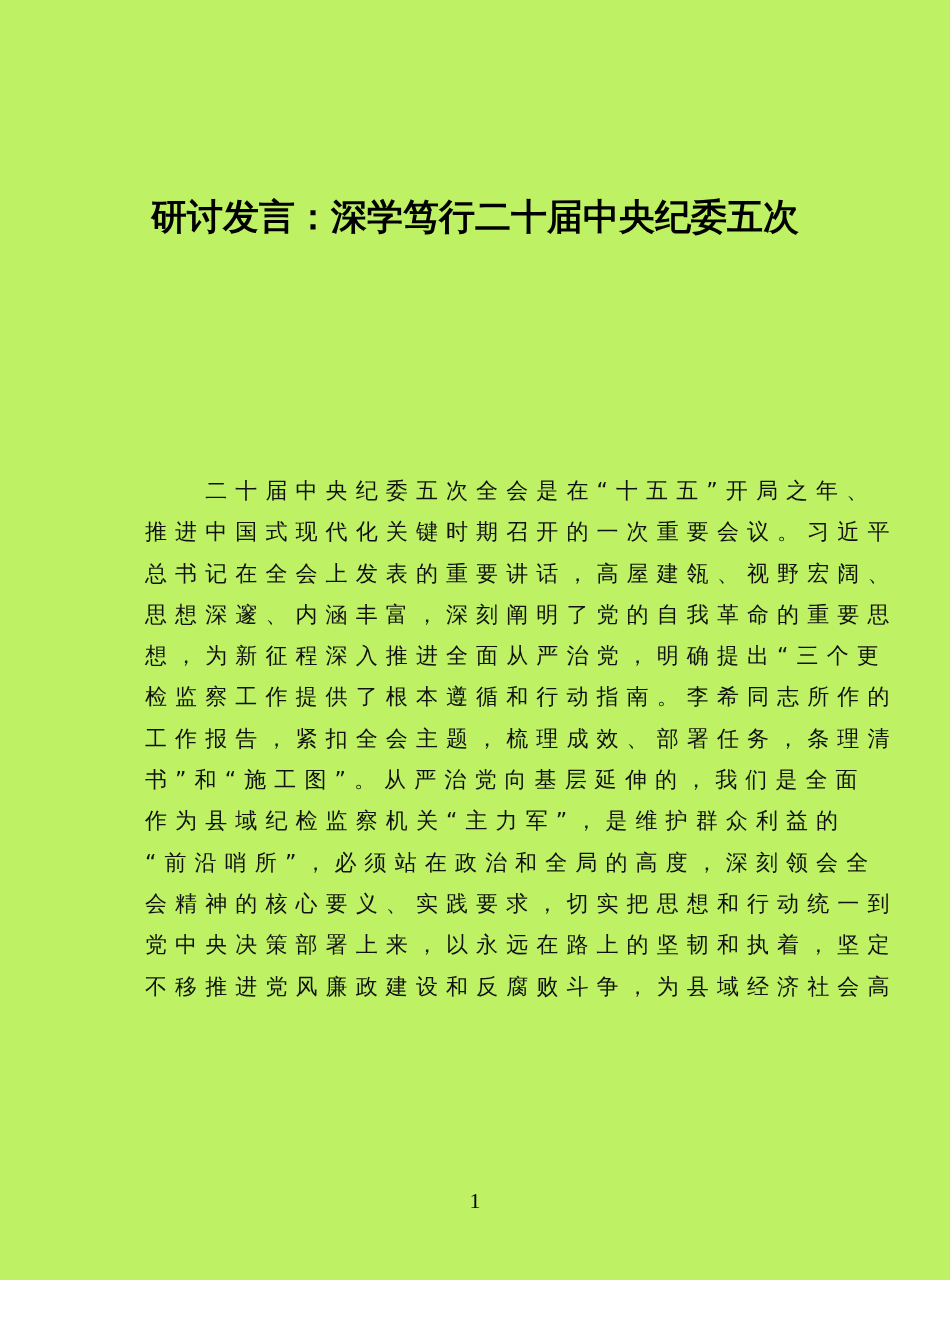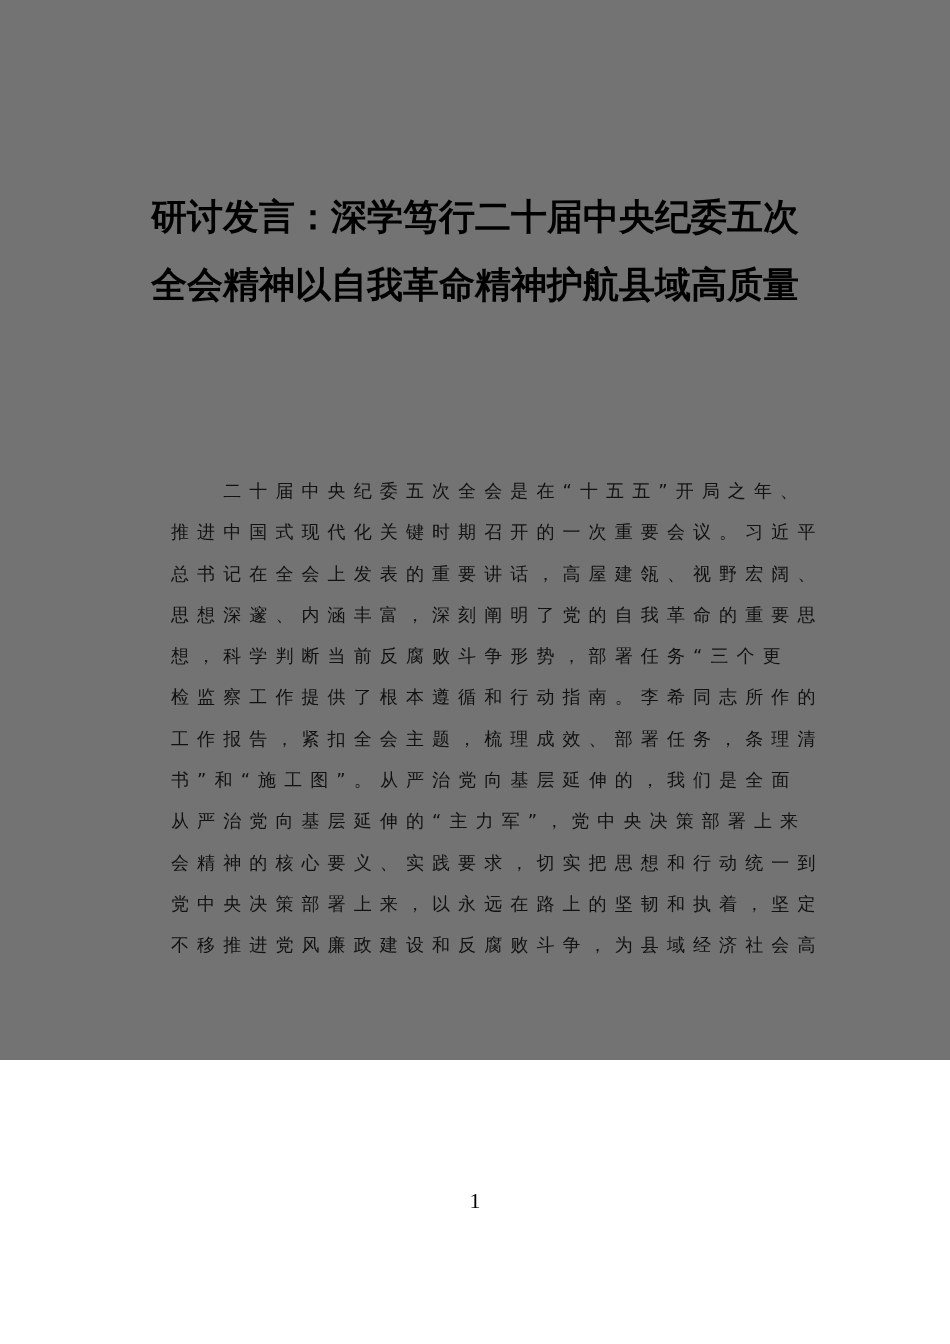--- a/index.html
+++ b/index.html
@@ -18,8 +18,8 @@
       position: absolute;
       left: 0; top: 0;
       width: 950px;
-      height: 1060px;
-      background: #737373;
+      height: 1280px;
+      background: #bef264;
       text-decoration: underline;
     }
     .title {

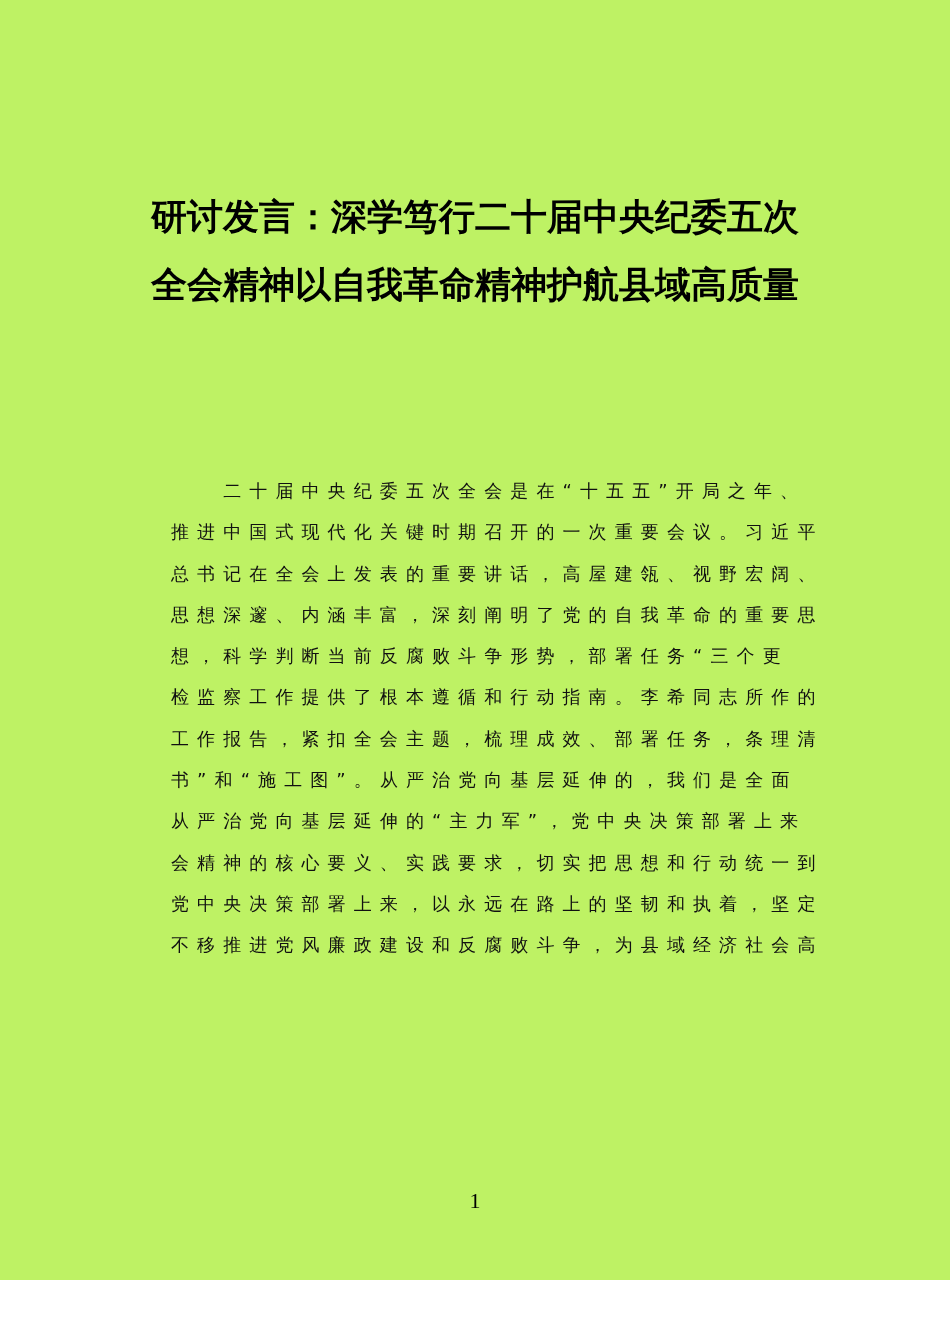--- a/index.html
+++ b/index.html
@@ -73,7 +73,6 @@
 
   <div class="title">
     <span class="title-line">研讨发言：深学笃行二十届中央纪委五次</span>
-    <span class="title-line">全会精神以自我革命精神护航县域高质量</span>
   </div>
 
   <div class="body-text">

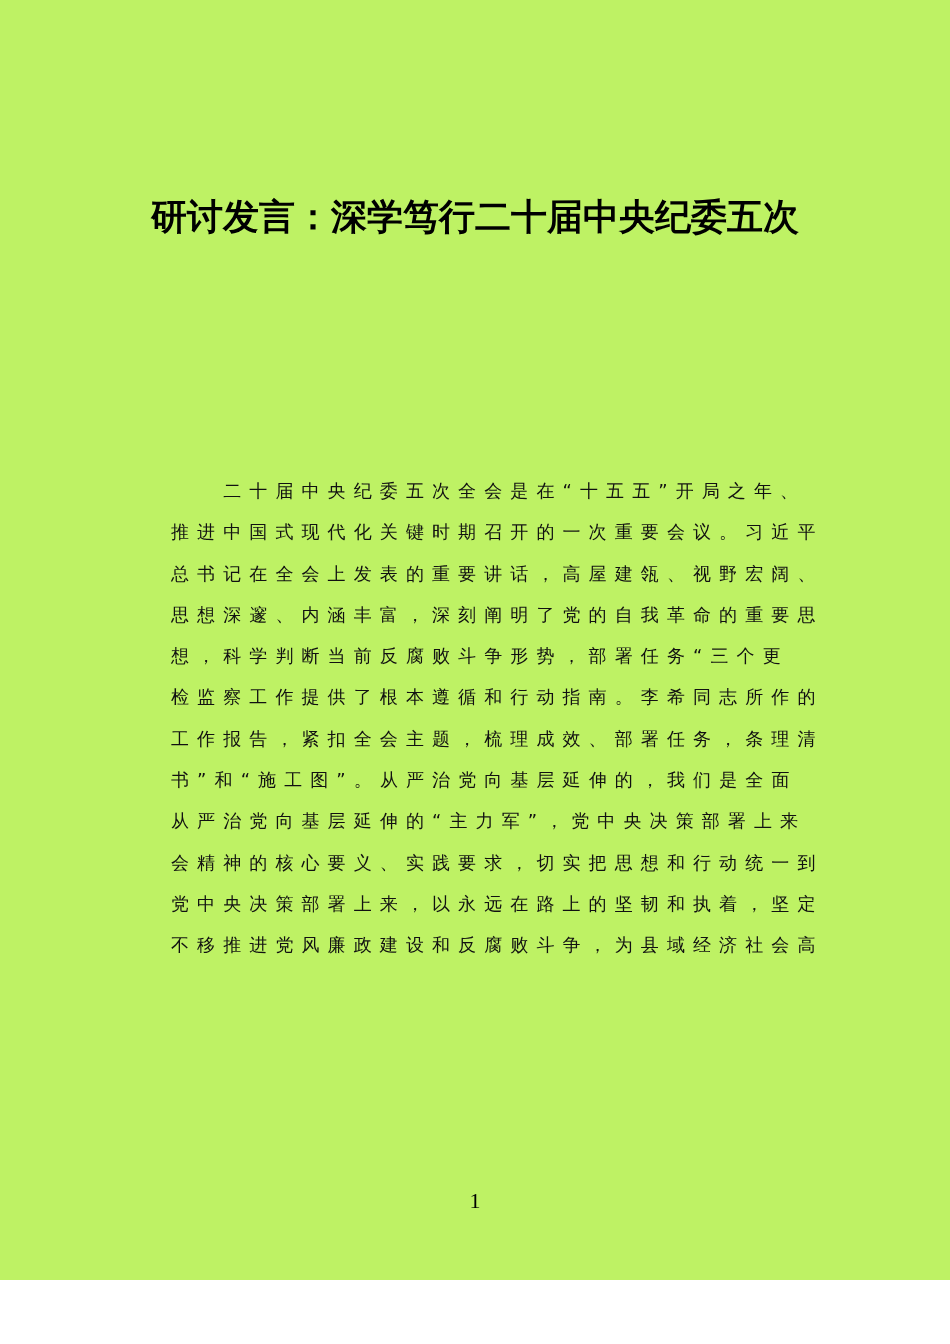--- a/index.html
+++ b/index.html
@@ -44,11 +44,10 @@
       top: 470px;
       width: 665px;
       font-family: "DejaVu Sans", "Liberation Sans", sans-serif;
-      font-size: 18px;
+      font-size: 22px;
       line-height: 41.3px;
       letter-spacing: 8.1px;
       color: #111111;
-      margin-left: 26px;
     }
     .body-line {
       display: block;

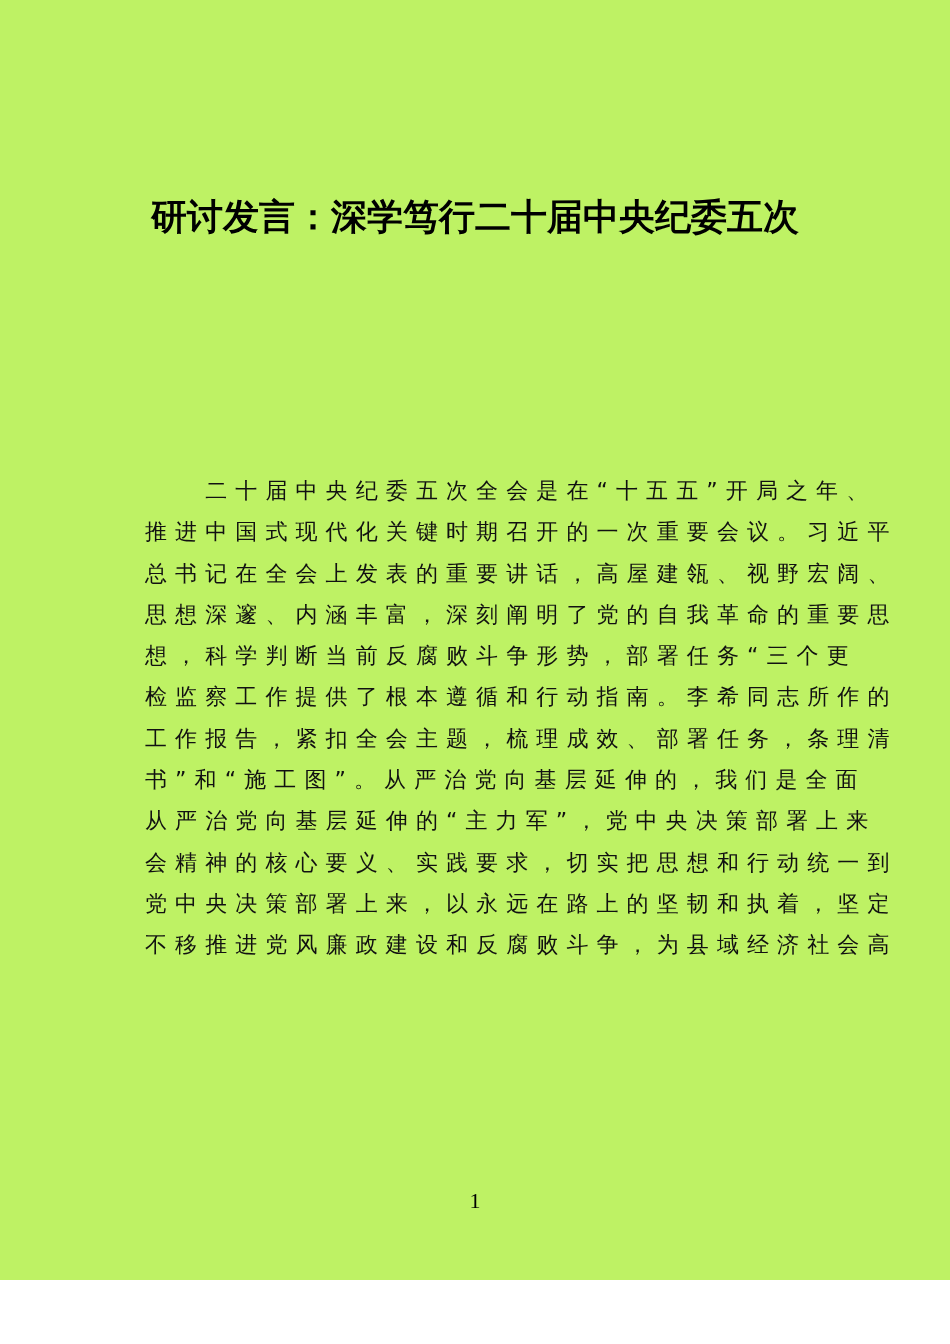--- a/index.html
+++ b/index.html
@@ -79,7 +79,7 @@
     <span class="body-line">推进中国式现代化关键时期召开的一次重要会议。习近平</span>
     <span class="body-line">总书记在全会上发表的重要讲话，高屋建瓴、视野宏阔、</span>
     <span class="body-line">思想深邃、内涵丰富，深刻阐明了党的自我革命的重要思</span>
-    <span class="body-line">想，科学判断当前反腐败斗争形势，部署任务“三个更</span>
+    <span class="body-line">想，为新征程深入推进全面从严治党，明确提出“三个更</span>
     <span class="body-line">检监察工作提供了根本遵循和行动指南。李希同志所作的</span>
     <span class="body-line">工作报告，紧扣全会主题，梳理成效、部署任务，条理清</span>
     <span class="body-line">书”和“施工图”。从严治党向基层延伸的，我们是全面</span>

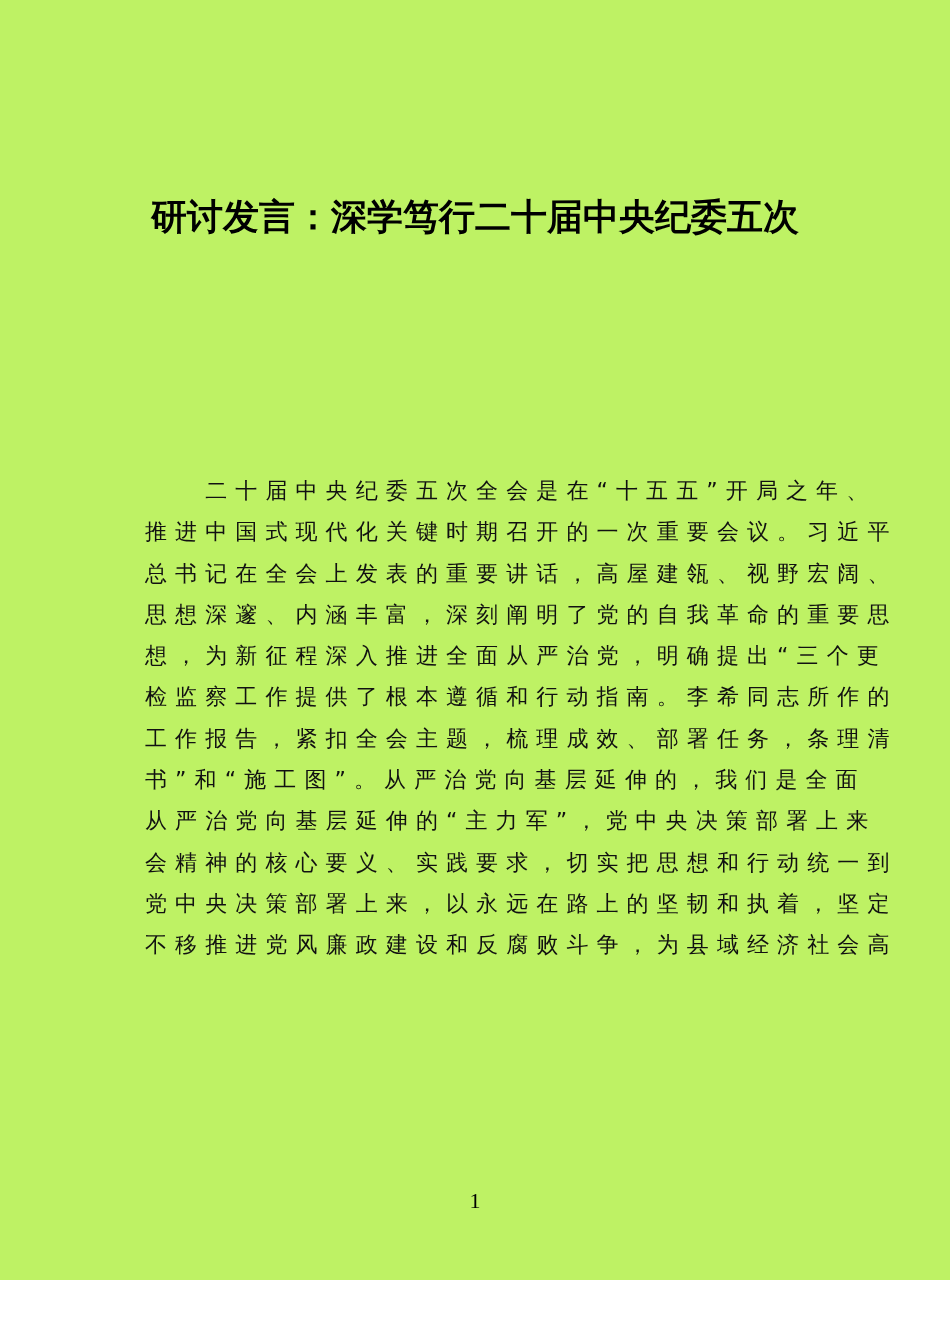--- a/index.html
+++ b/index.html
@@ -83,7 +83,7 @@
     <span class="body-line">检监察工作提供了根本遵循和行动指南。李希同志所作的</span>
     <span class="body-line">工作报告，紧扣全会主题，梳理成效、部署任务，条理清</span>
     <span class="body-line">书”和“施工图”。从严治党向基层延伸的，我们是全面</span>
-    <span class="body-line">从严治党向基层延伸的“主力军”，党中央决策部署上来</span>
+    <span class="body-line">作为县域纪检监察机关“主力军”，是维护群众利益的</span>
     <span class="body-line">会精神的核心要义、实践要求，切实把思想和行动统一到</span>
     <span class="body-line">党中央决策部署上来，以永远在路上的坚韧和执着，坚定</span>
     <span class="body-line">不移推进党风廉政建设和反腐败斗争，为县域经济社会高</span>

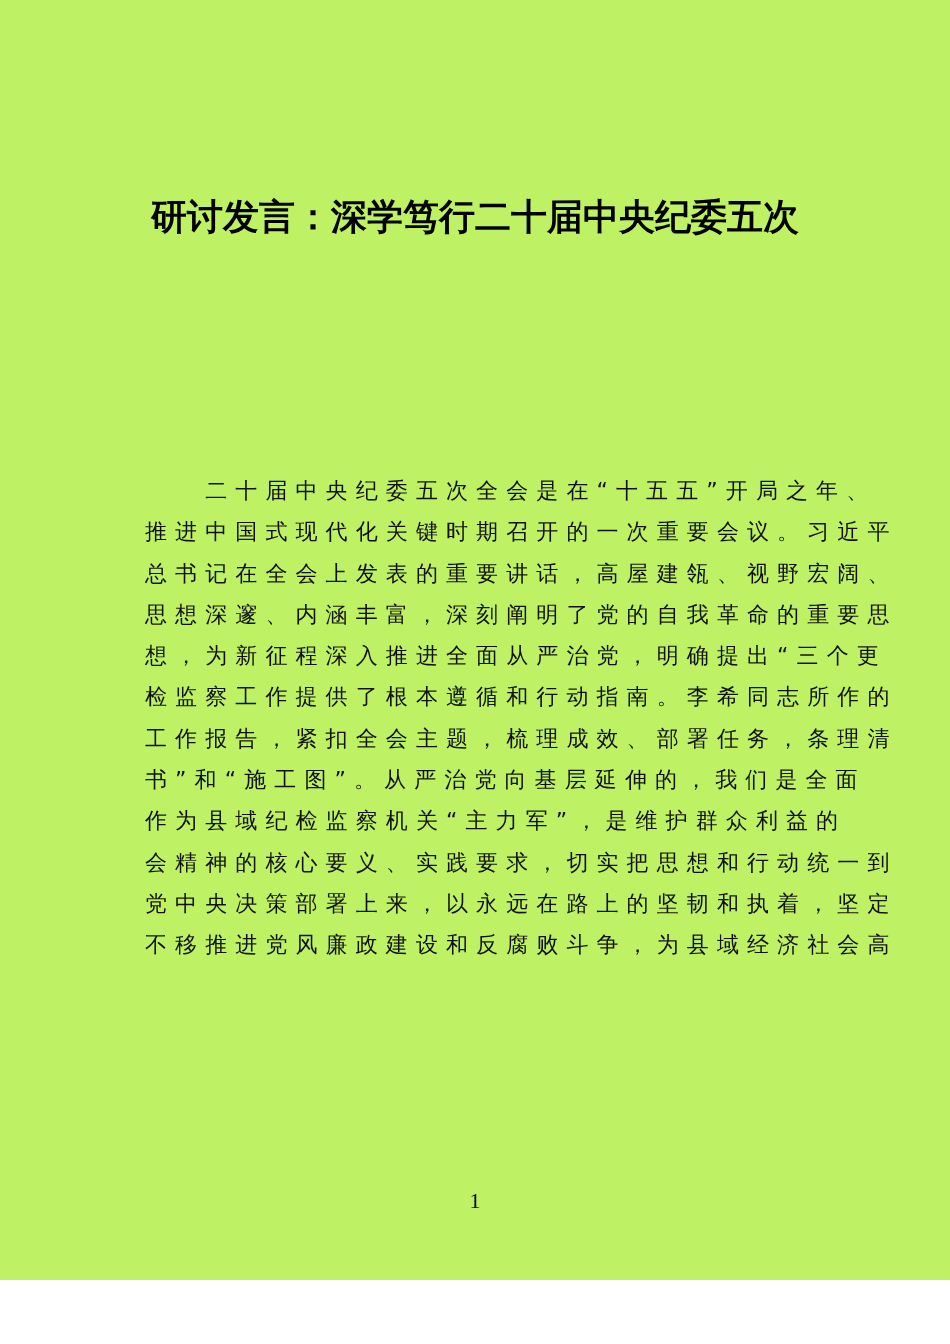--- a/index.html
+++ b/index.html
@@ -84,6 +84,7 @@
     <span class="body-line">工作报告，紧扣全会主题，梳理成效、部署任务，条理清</span>
     <span class="body-line">书”和“施工图”。从严治党向基层延伸的，我们是全面</span>
     <span class="body-line">作为县域纪检监察机关“主力军”，是维护群众利益的</span>
+    <span class="body-line">“前沿哨所”，必须站在政治和全局的高度，深刻领会全</span>
     <span class="body-line">会精神的核心要义、实践要求，切实把思想和行动统一到</span>
     <span class="body-line">党中央决策部署上来，以永远在路上的坚韧和执着，坚定</span>
     <span class="body-line">不移推进党风廉政建设和反腐败斗争，为县域经济社会高</span>

